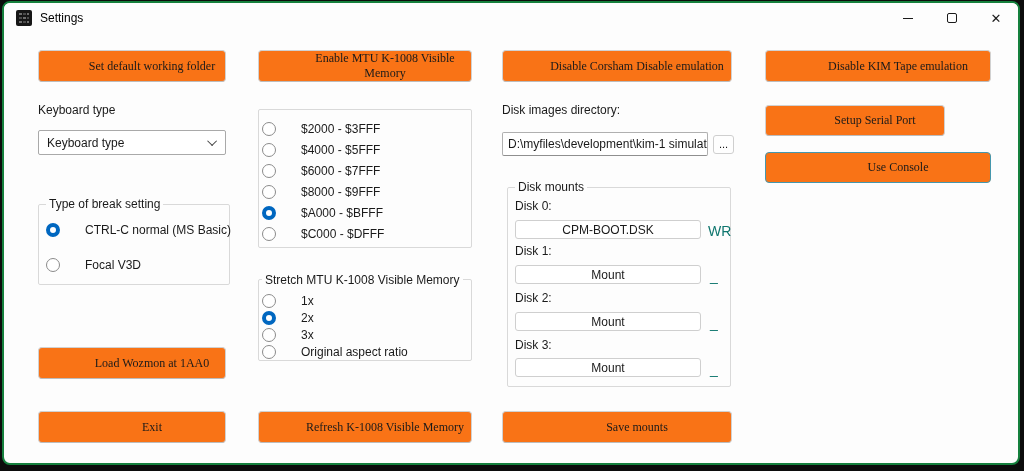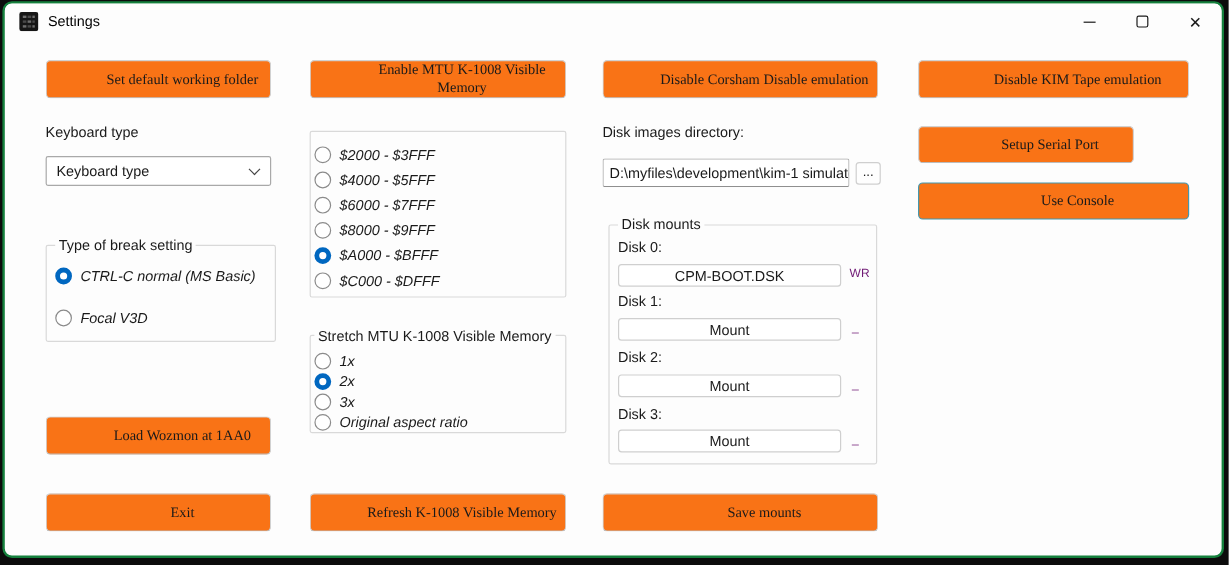--- a/index.html
+++ b/index.html
@@ -45,7 +45,7 @@
   .group-label { position:absolute; background:#fdfdfd; padding:0 3px; font-size:12px; white-space:nowrap; z-index:2; }
 
   
-  .radio-row { position:absolute; display:flex; align-items:center; gap:7px; height:16px;font-style:italic; }
+  .radio-row { position:absolute; display:flex; align-items:center; gap:25px; height:16px; }
   .radio { width:14px; height:14px; border-radius:50%; background:#fff; border:1px solid #8b8b8b; flex:0 0 auto; }
   .radio.on { border:4px solid #0067c0; }
   .radio-label { font-size:12px; white-space:nowrap; }

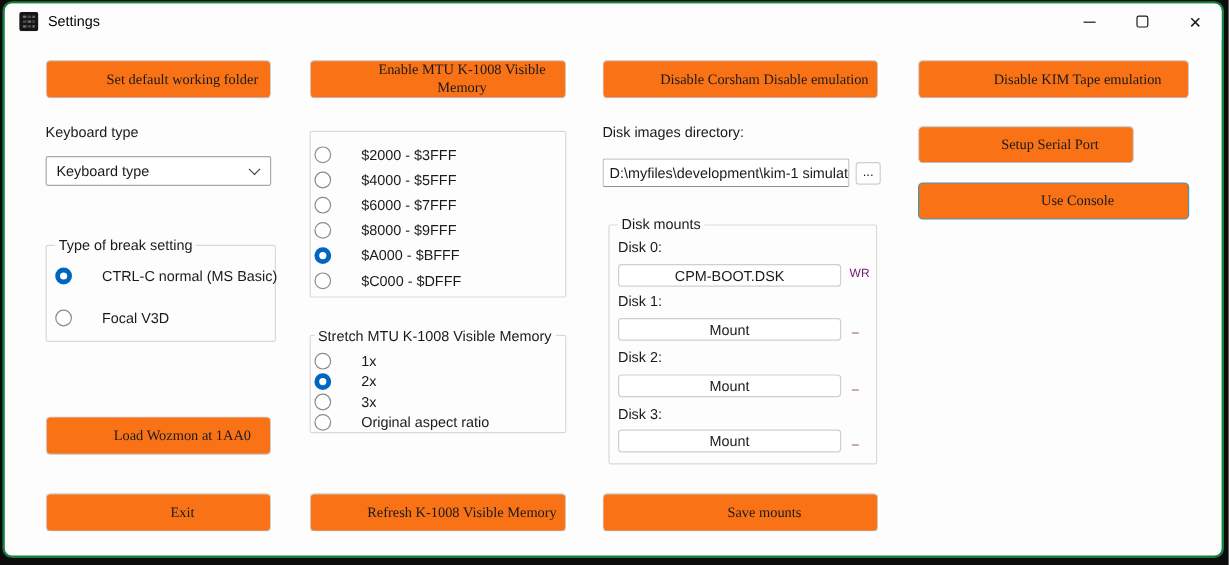--- a/index.html
+++ b/index.html
@@ -63,7 +63,7 @@
     position:absolute; background:#fff; border:1px solid #cfcfcf; border-radius:3px;
     display:flex; align-items:center; justify-content:center; font-size:12px;
   }
-  .status { position:absolute; font-size:10px; color:#701a75; }
+  .status { position:absolute; font-size:14px; color:#0f766e; }
 </style>
 </head>
 <body>

